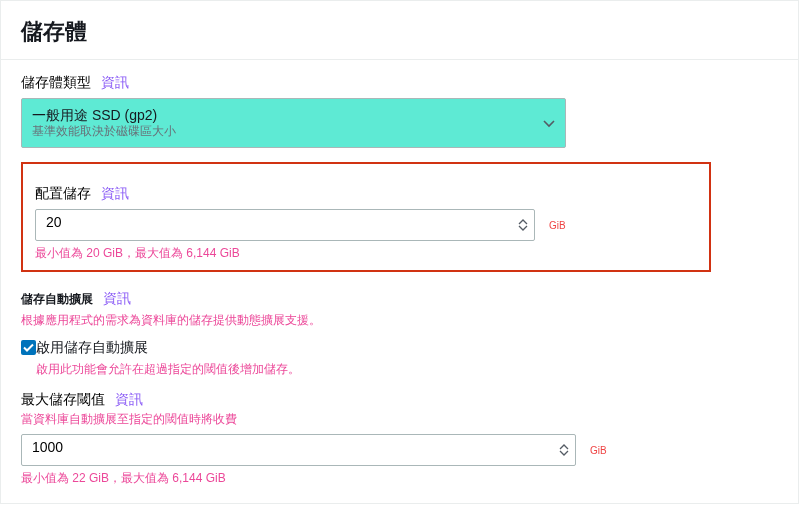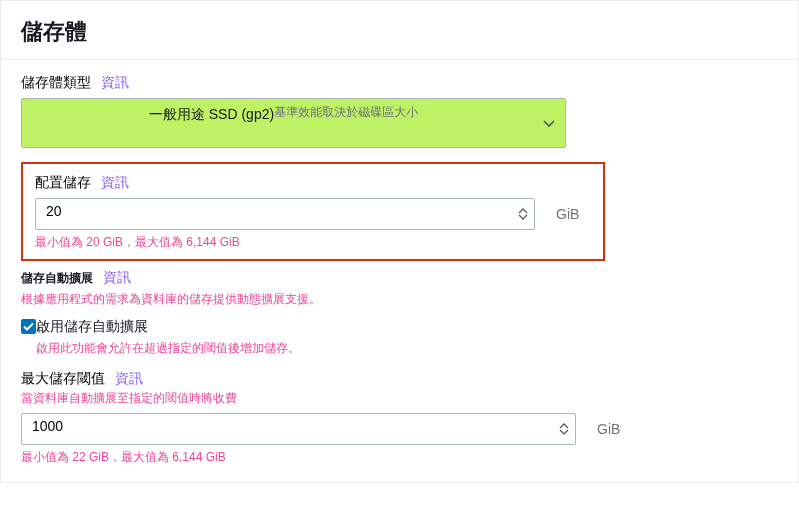--- a/index.html
+++ b/index.html
@@ -52,10 +52,10 @@
     height: 50px;
     width: 545px;
     padding: 6px 30px 6px 10px;
-    background: #bef264;
+    background: #5eead4;
     cursor: pointer;
     display: flex;
-    flex-direction: row;
+    flex-direction: column;
     justify-content: center;
   }
   .select-main { font-size: 14px; line-height: 1.3; }

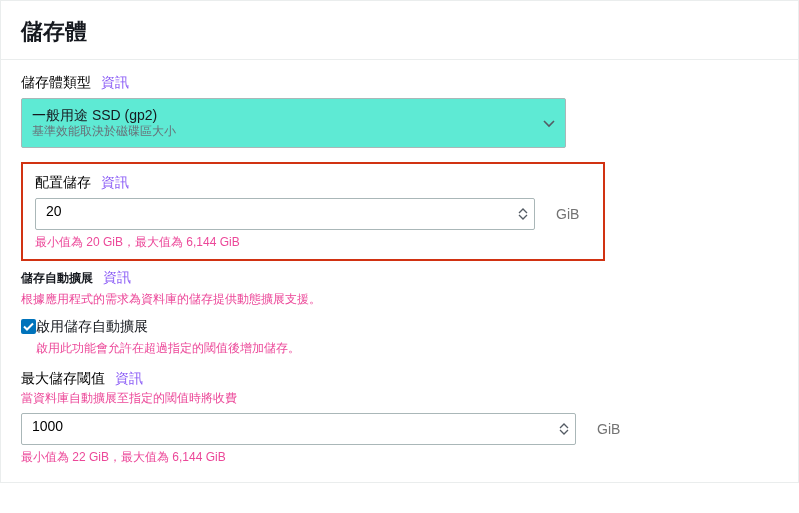--- a/index.html
+++ b/index.html
@@ -69,9 +69,9 @@
   }
   .highlight-box {
     border: 2px solid #d13212;
-    padding: 10px 12px 8px 12px;
-    width: 584px;
-    margin-bottom: 8px;
+    padding: 21px 12px 8px 12px;
+    width: 690px;
+    margin-bottom: 18px;
   }
   .input-row {
     display: flex;

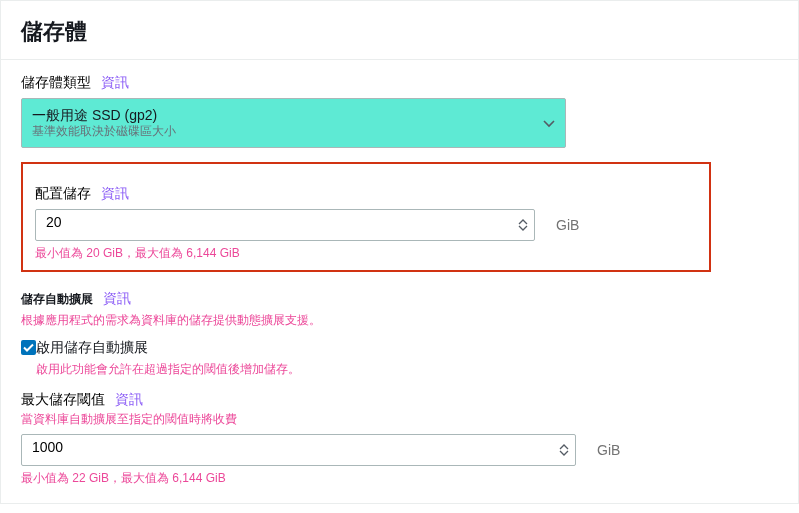--- a/index.html
+++ b/index.html
@@ -76,7 +76,7 @@
   .input-row {
     display: flex;
     align-items: center;
-    gap: 21px;
+    gap: 14px;
   }
   .num-input {
     border: 1px solid #aab7b8;

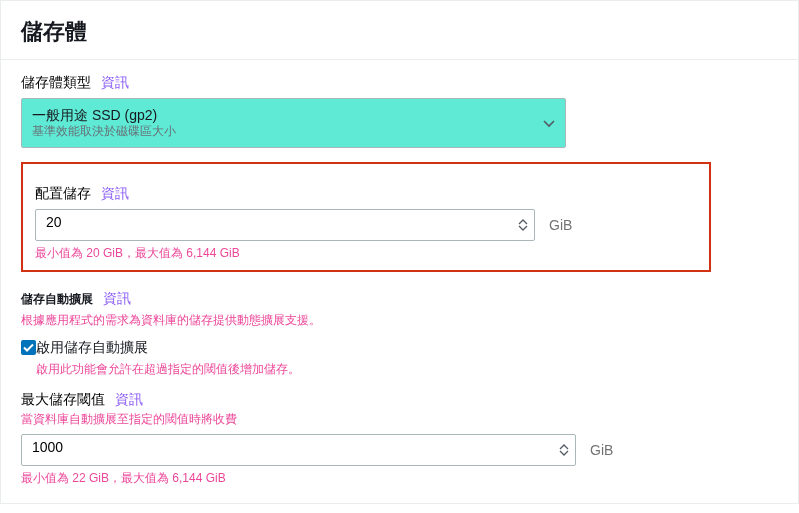--- a/index.html
+++ b/index.html
@@ -109,7 +109,7 @@
     color: #545b64;
   }
   .spinner svg { display:block; cursor:pointer; }
-  .unit { font-size: 14px; color: #737373; }
+  .unit { font-size: 10px; color: #ef4444; }
   .section-head {
     font-size: 12px;
     font-weight: 700;

